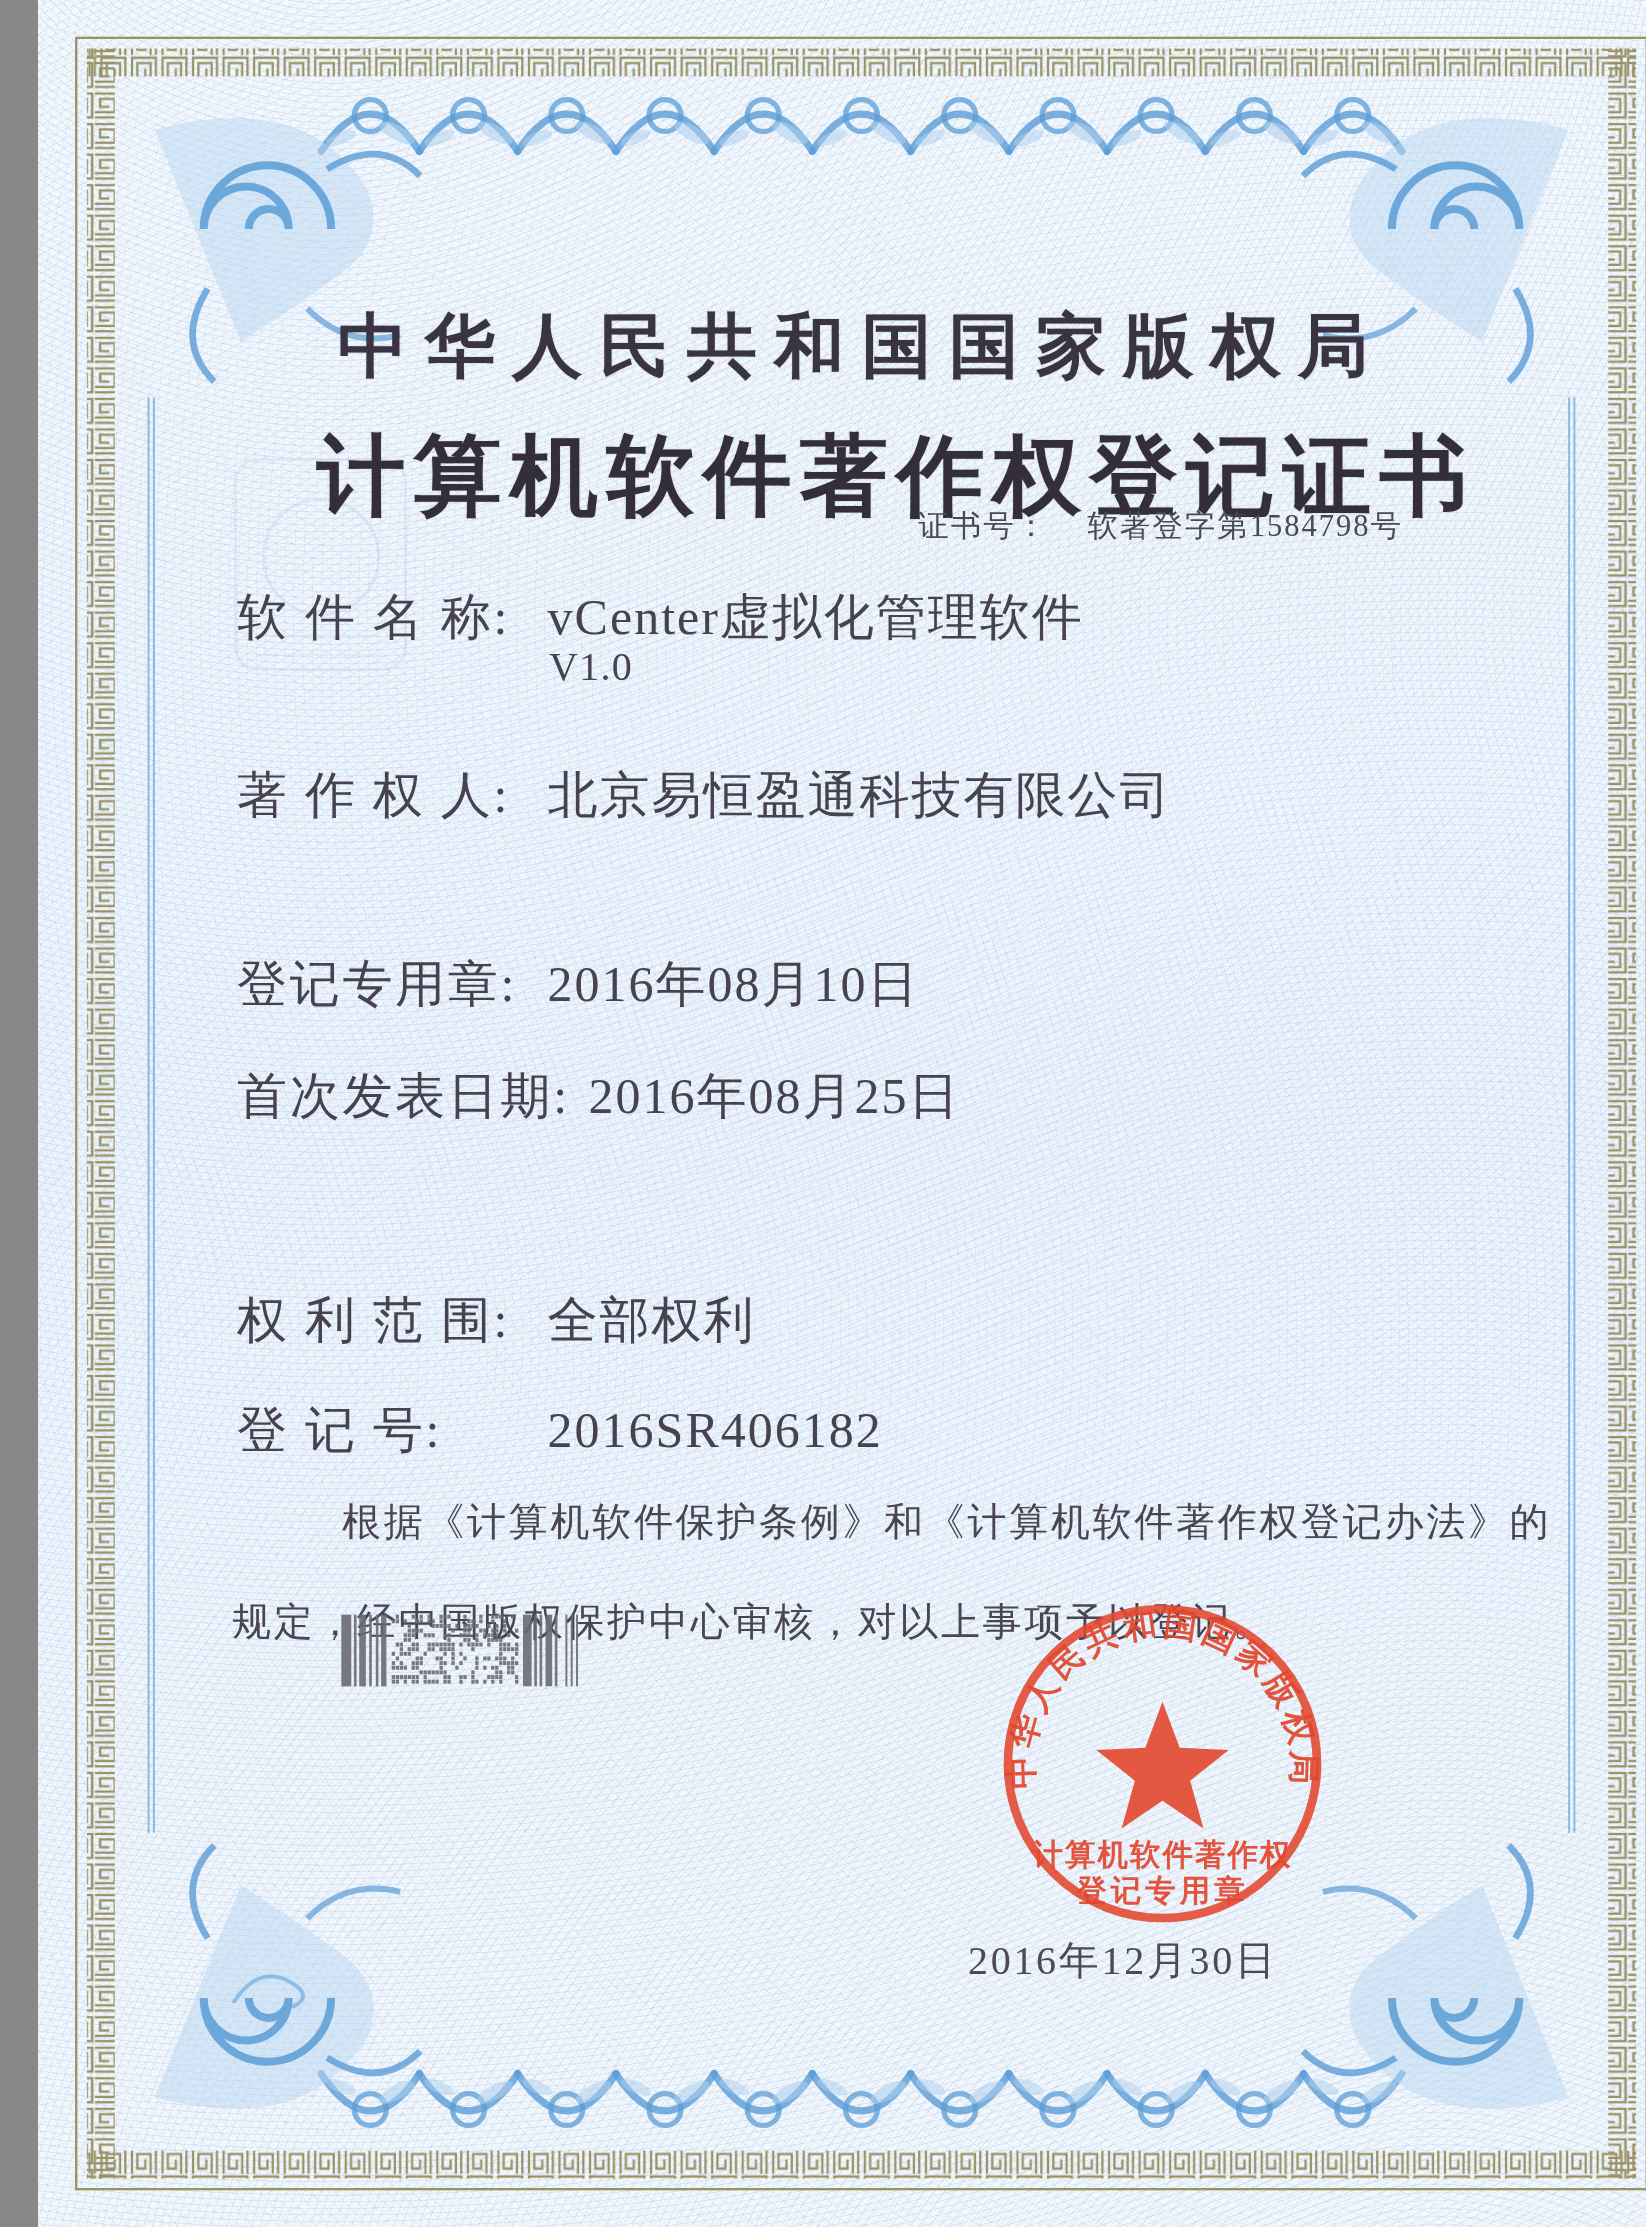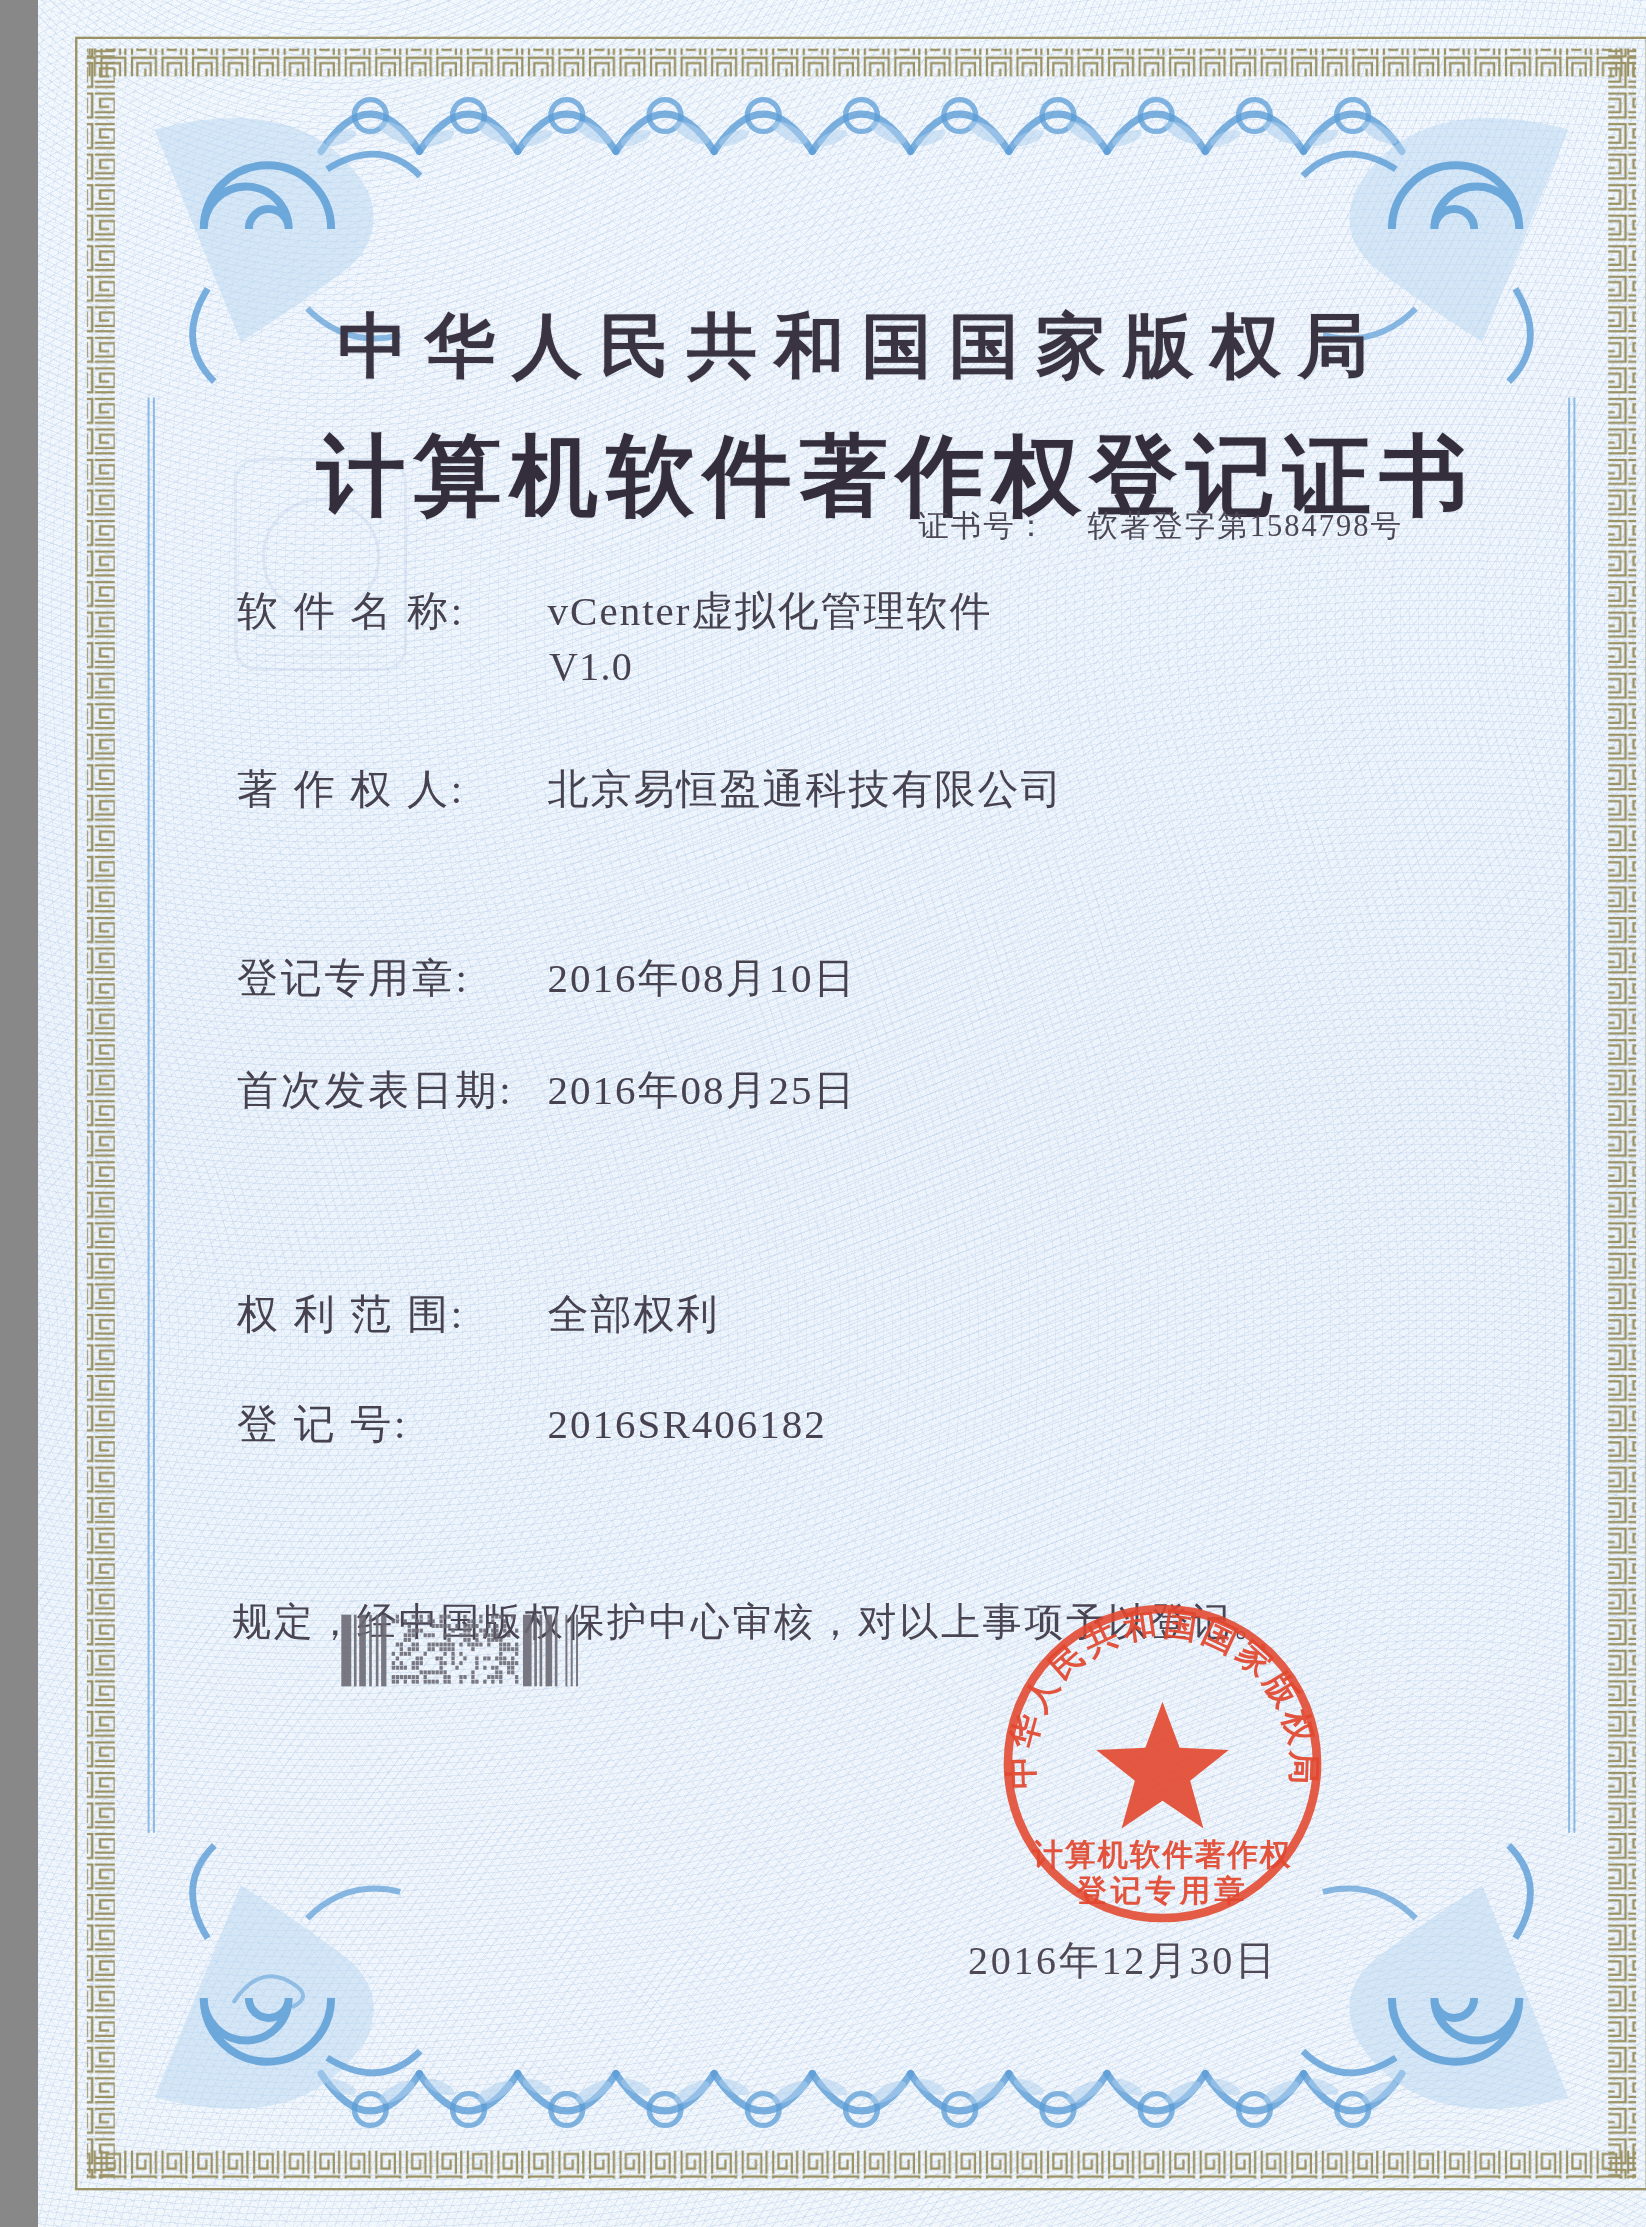--- a/index.html
+++ b/index.html
@@ -32,7 +32,7 @@
     top:506px;right:282px;font-size:30.5px;color:#4c4754;letter-spacing:2px;white-space:nowrap;
   }
   .certno .gap{display:inline-block;width:39px;}
-  .frow{left:199px;font-size:41px;color:#47424f;white-space:nowrap;letter-spacing:1.3px;}
+  .frow{left:199px;font-size:50px;color:#47424f;white-space:nowrap;letter-spacing:1.3px;}
   .frow .flabel{display:inline-block;min-width:292px;letter-spacing:2.7px;}
   .frow .fvalue{margin-left:18.6px;letter-spacing:2px;}
   .vline2{left:511px;font-size:40px;color:#47424f;letter-spacing:1.3px;}

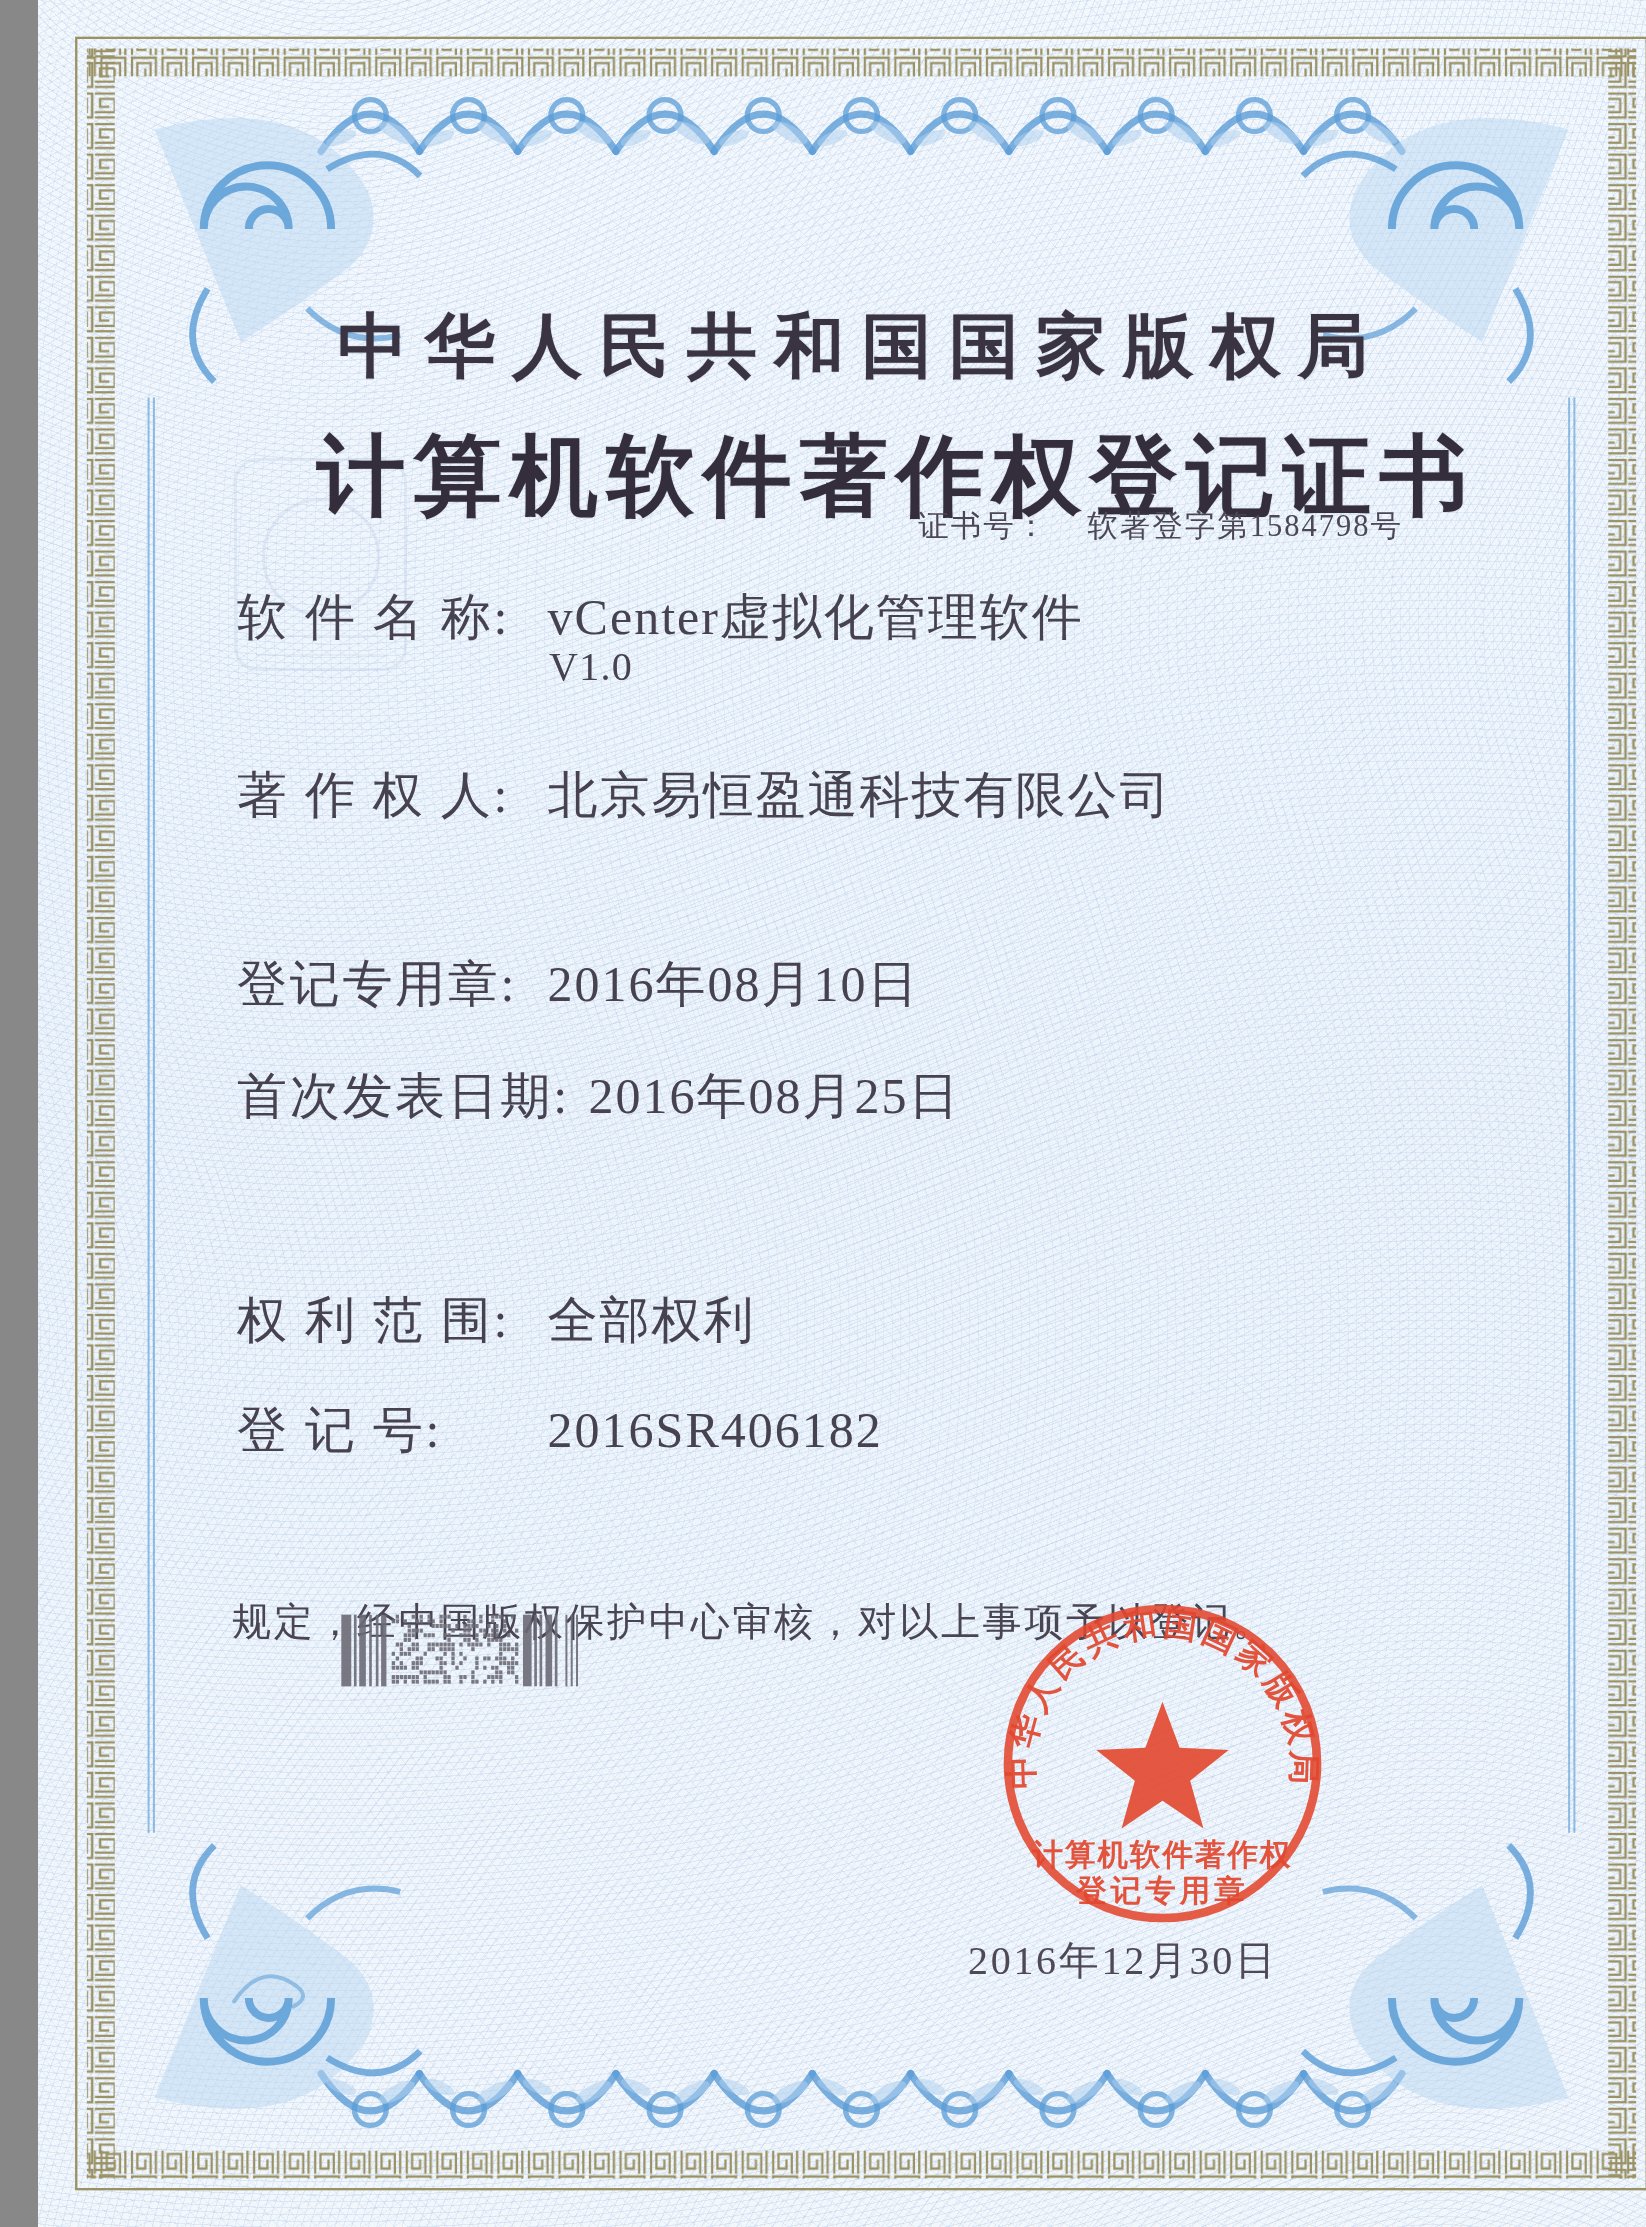--- a/index.html
+++ b/index.html
@@ -245,6 +245,7 @@
     <span class="flabel">登    记    号:</span><span class="fvalue">2016SR406182</span>
   </div>
 
+  <div class="abs stmt" style="left:304px;top:1495px">根据《计算机软件保护条例》和《计算机软件著作权登记办法》的</div>
   <div class="abs stmt" style="left:194px;top:1595px">规定，经中国版权保护中心审核，对以上事项予以登记。</div>
 
   <svg id="barcode" class="abs" style="left:302px;top:1612px" width="240" height="77" viewBox="0 0 362 116">

